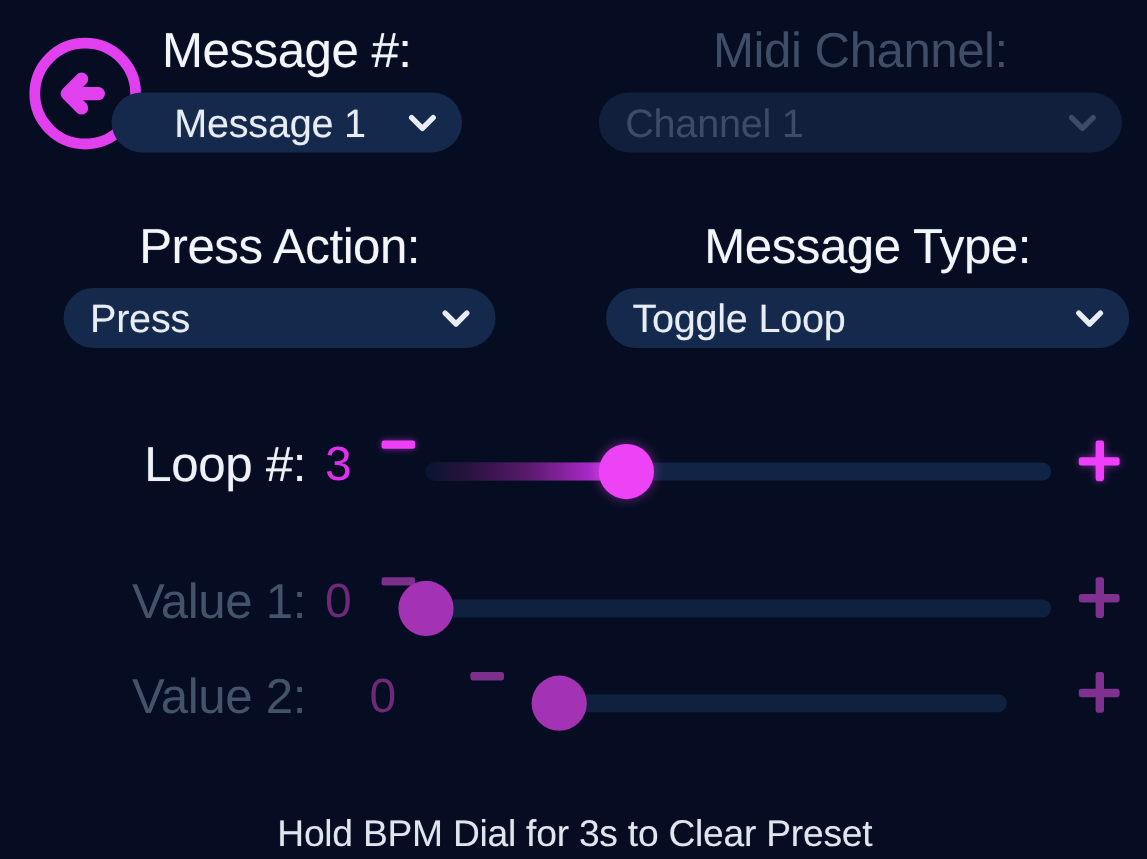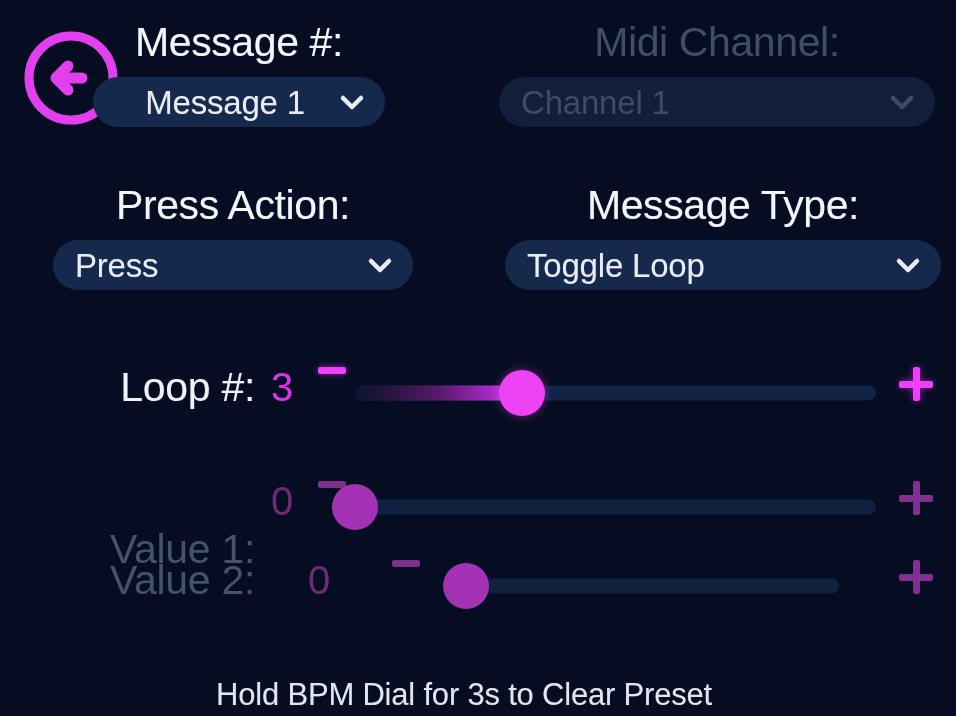--- a/index.html
+++ b/index.html
@@ -294,7 +294,7 @@
   </div>
 
   <div class="slider-row" style="top:481px;">
-    <div class="sl-label dim" style="width:255px;margin-top:48px;">Value 1:</div>
+    <div class="sl-label dim" style="width:255px;">Value 1:</div>
     <div class="sl-value dim">0</div>
     <div class="minus dim">
       <i></i>

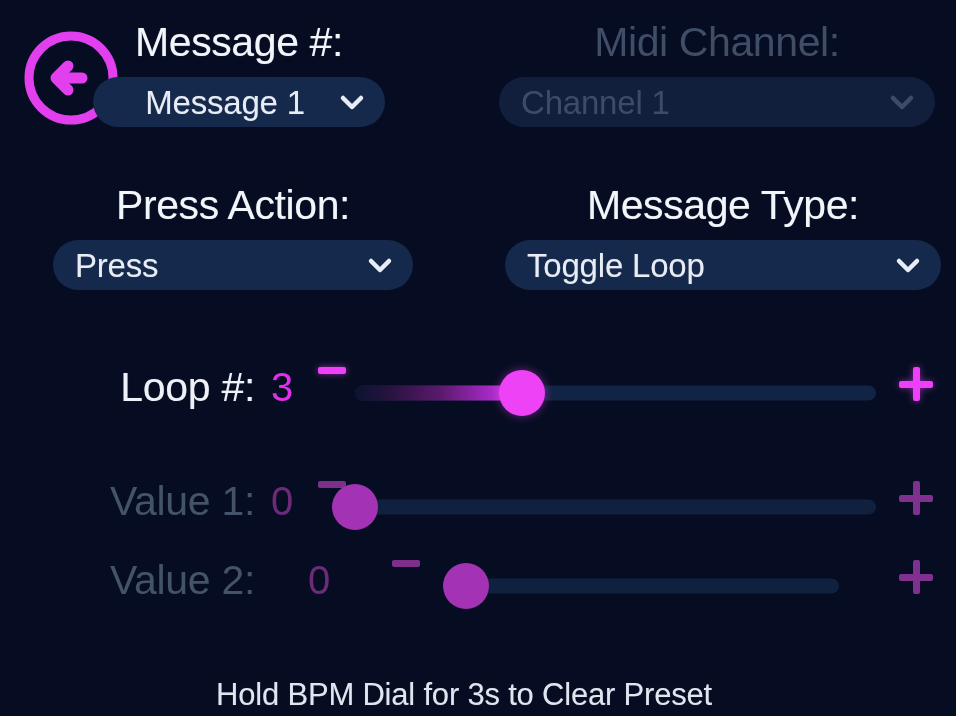--- a/index.html
+++ b/index.html
@@ -201,7 +201,7 @@
   
   .hint {
     position: absolute;
-    left: 0;
+    left: 15px;
     width: 928px;
     bottom: 6px;
     text-align: center;

